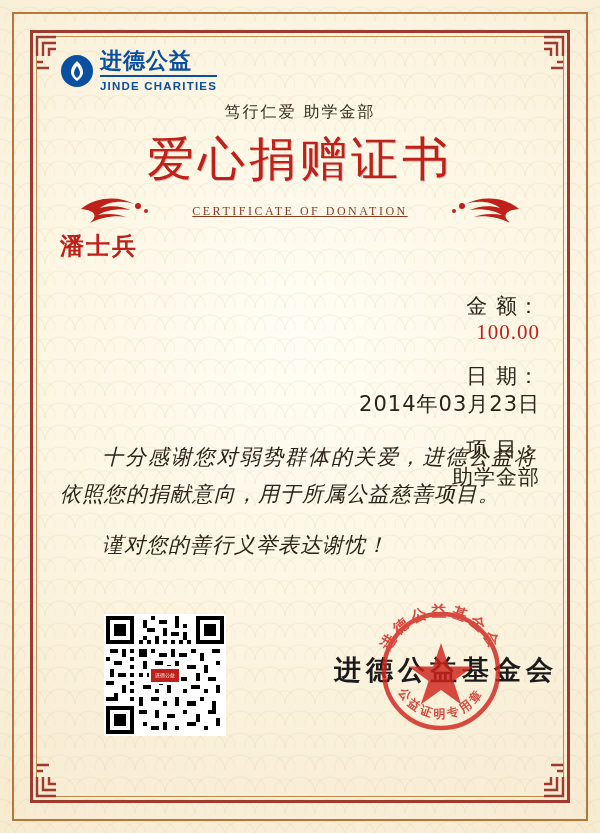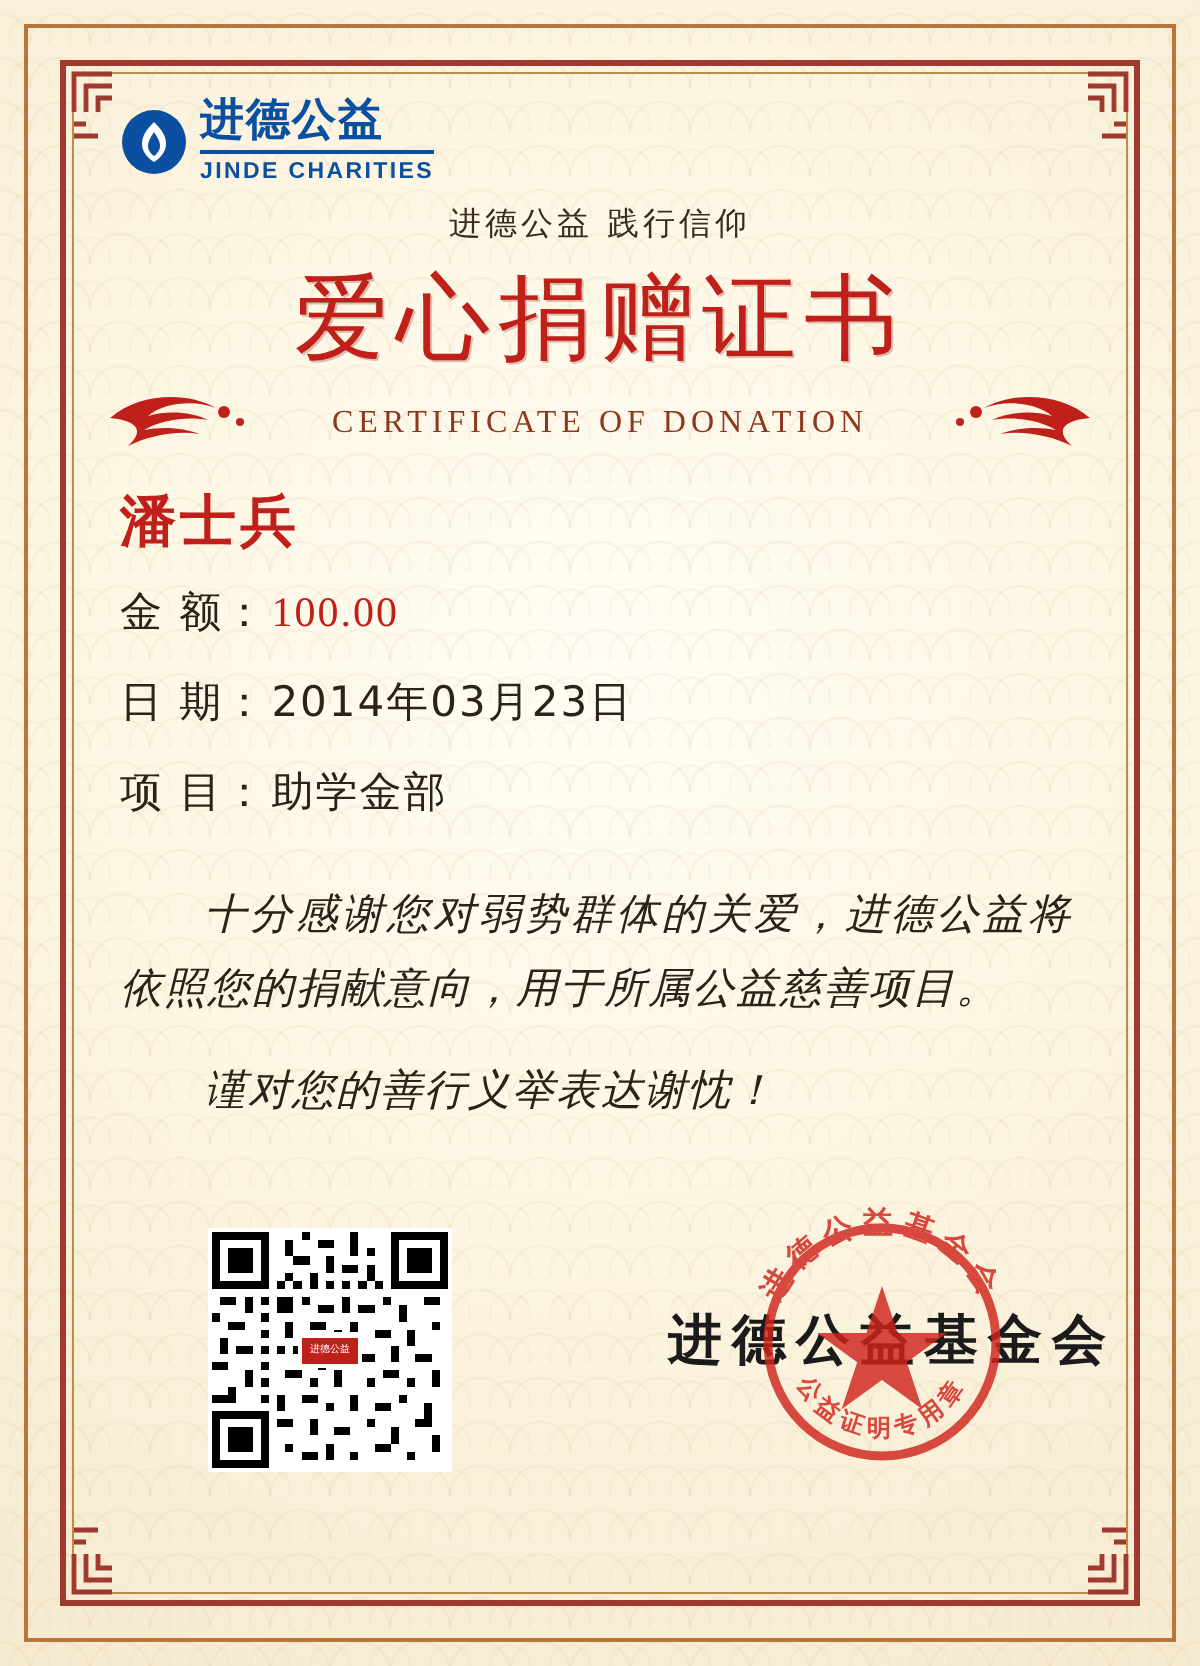--- a/index.html
+++ b/index.html
@@ -332,7 +332,7 @@
       </div>
     </div>
 
-    <div class="motto">进德公益  践行信仰</div>
+    <div class="motto">笃行仁爱  助学金部</div>
 
     <div class="title">爱心捐赠证书</div>
 

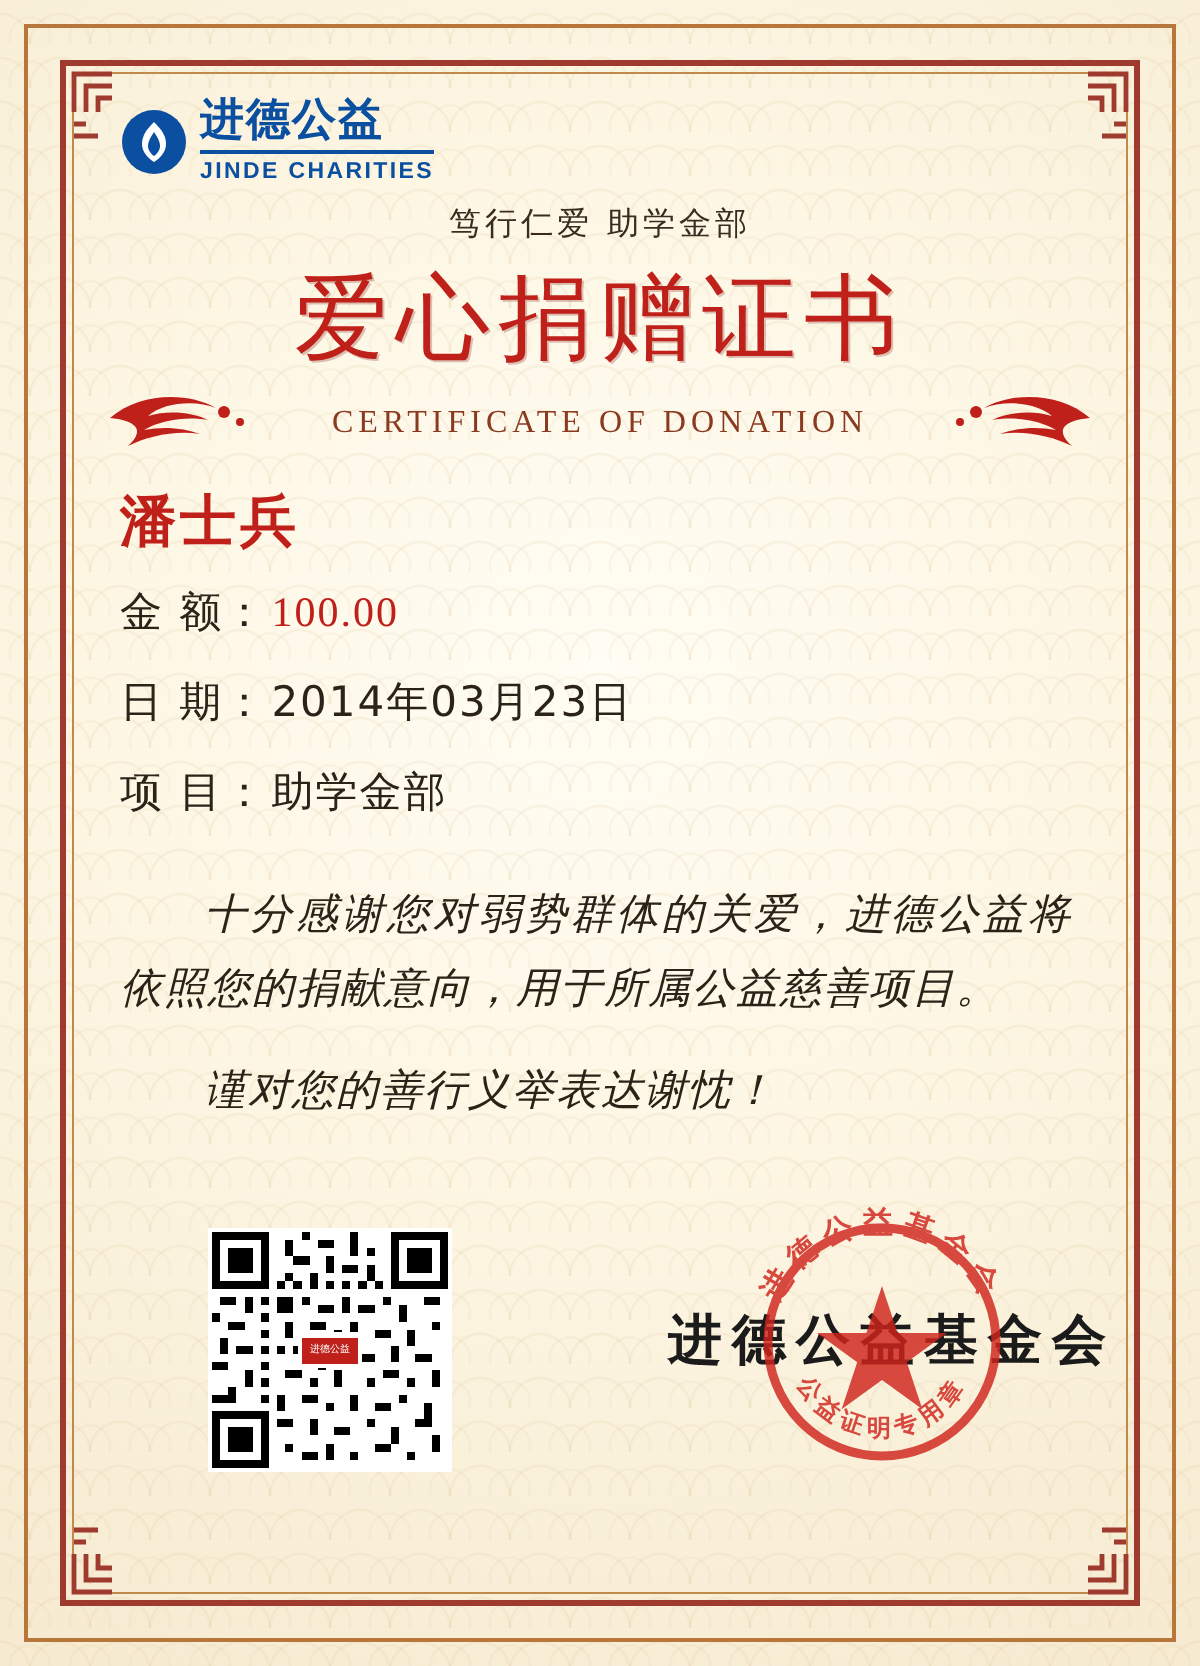--- a/index.html
+++ b/index.html
@@ -145,11 +145,12 @@
   .flourish { color: #c0201a; flex: none; }
   .subtitle-en {
     font-family: "Liberation Serif", serif;
-    font-size: 16px;
+    font-size: 12px;
     color: #8a3a20;
     letter-spacing: 2.5px;
     padding: 0 6px;
     white-space: nowrap;
+    text-decoration: underline;
   }
 
   .donor {

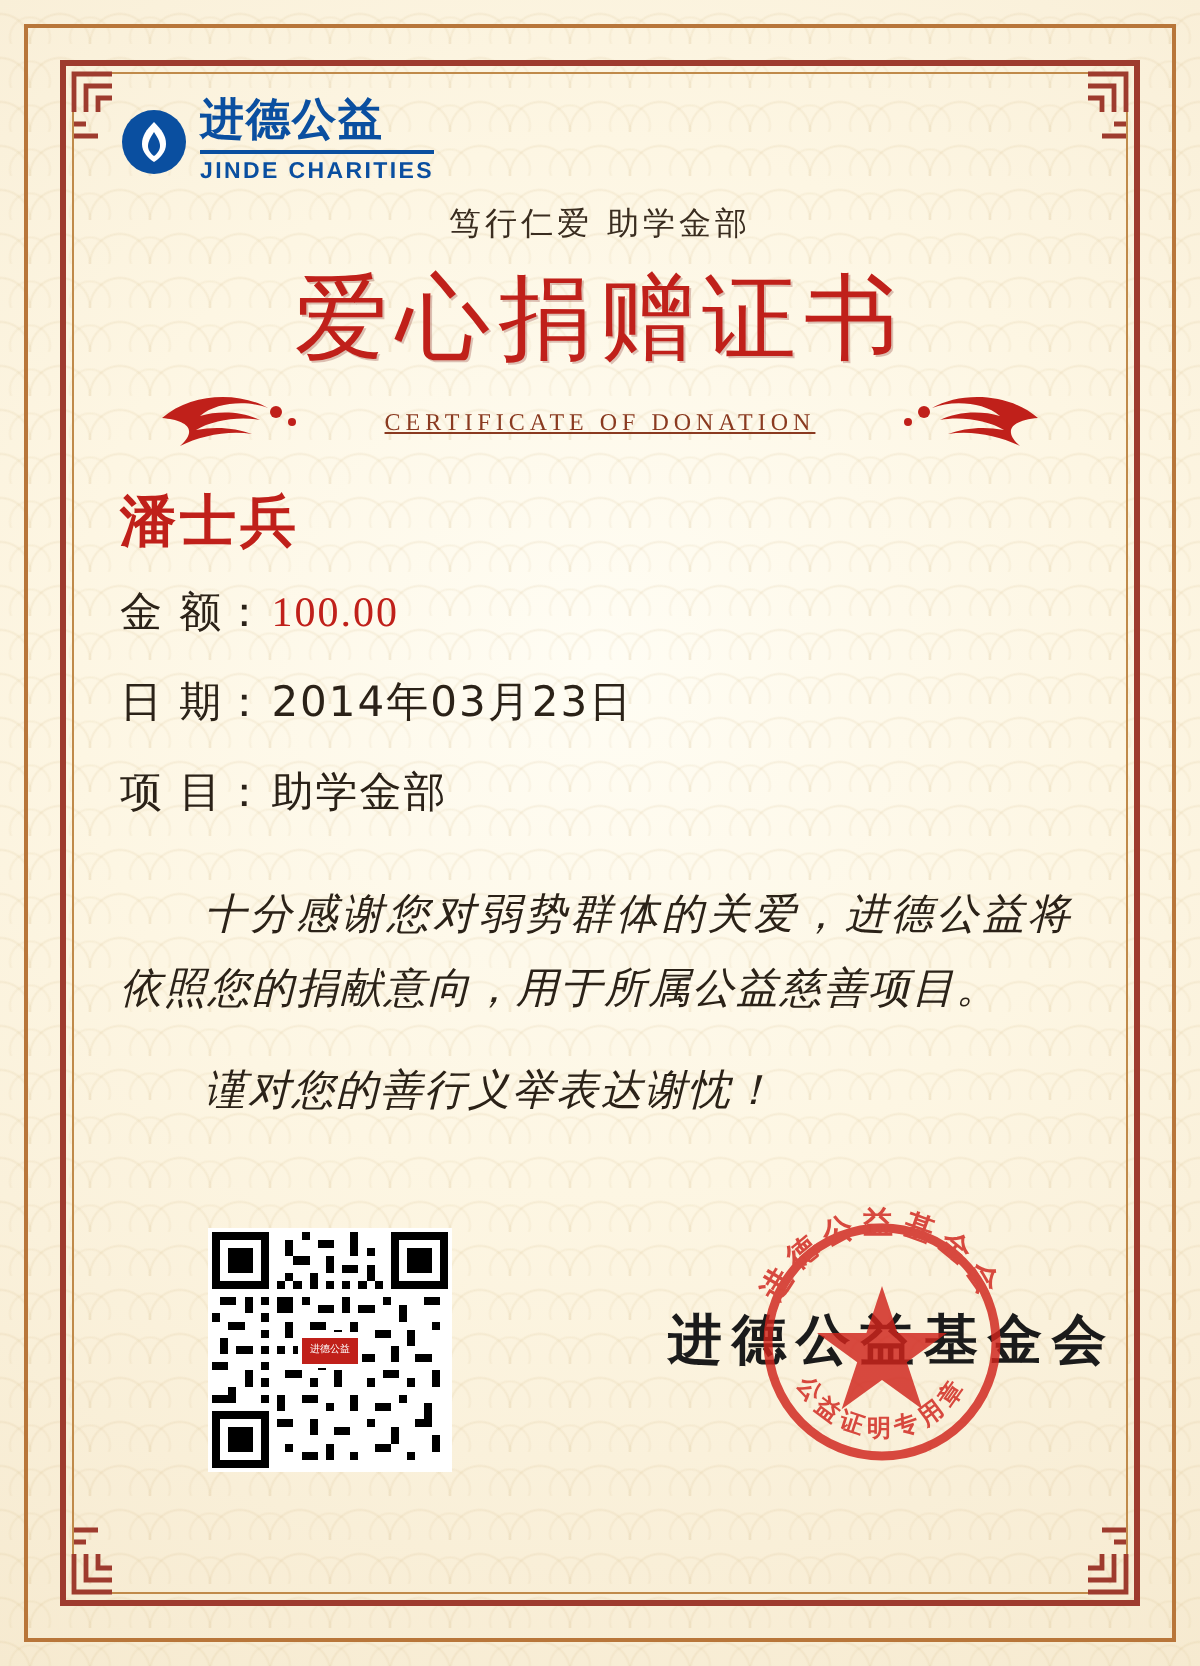--- a/index.html
+++ b/index.html
@@ -155,10 +155,10 @@
 
   .donor {
     position: absolute;
-    top: 198px;
+    top: 186px;
     left: 16px;
     font-family: Liberation Serif, serif;
-    font-size: 28px;
+    font-size: 24px;
     font-weight: bold;
     color: #c0201a;
     letter-spacing: 2px;

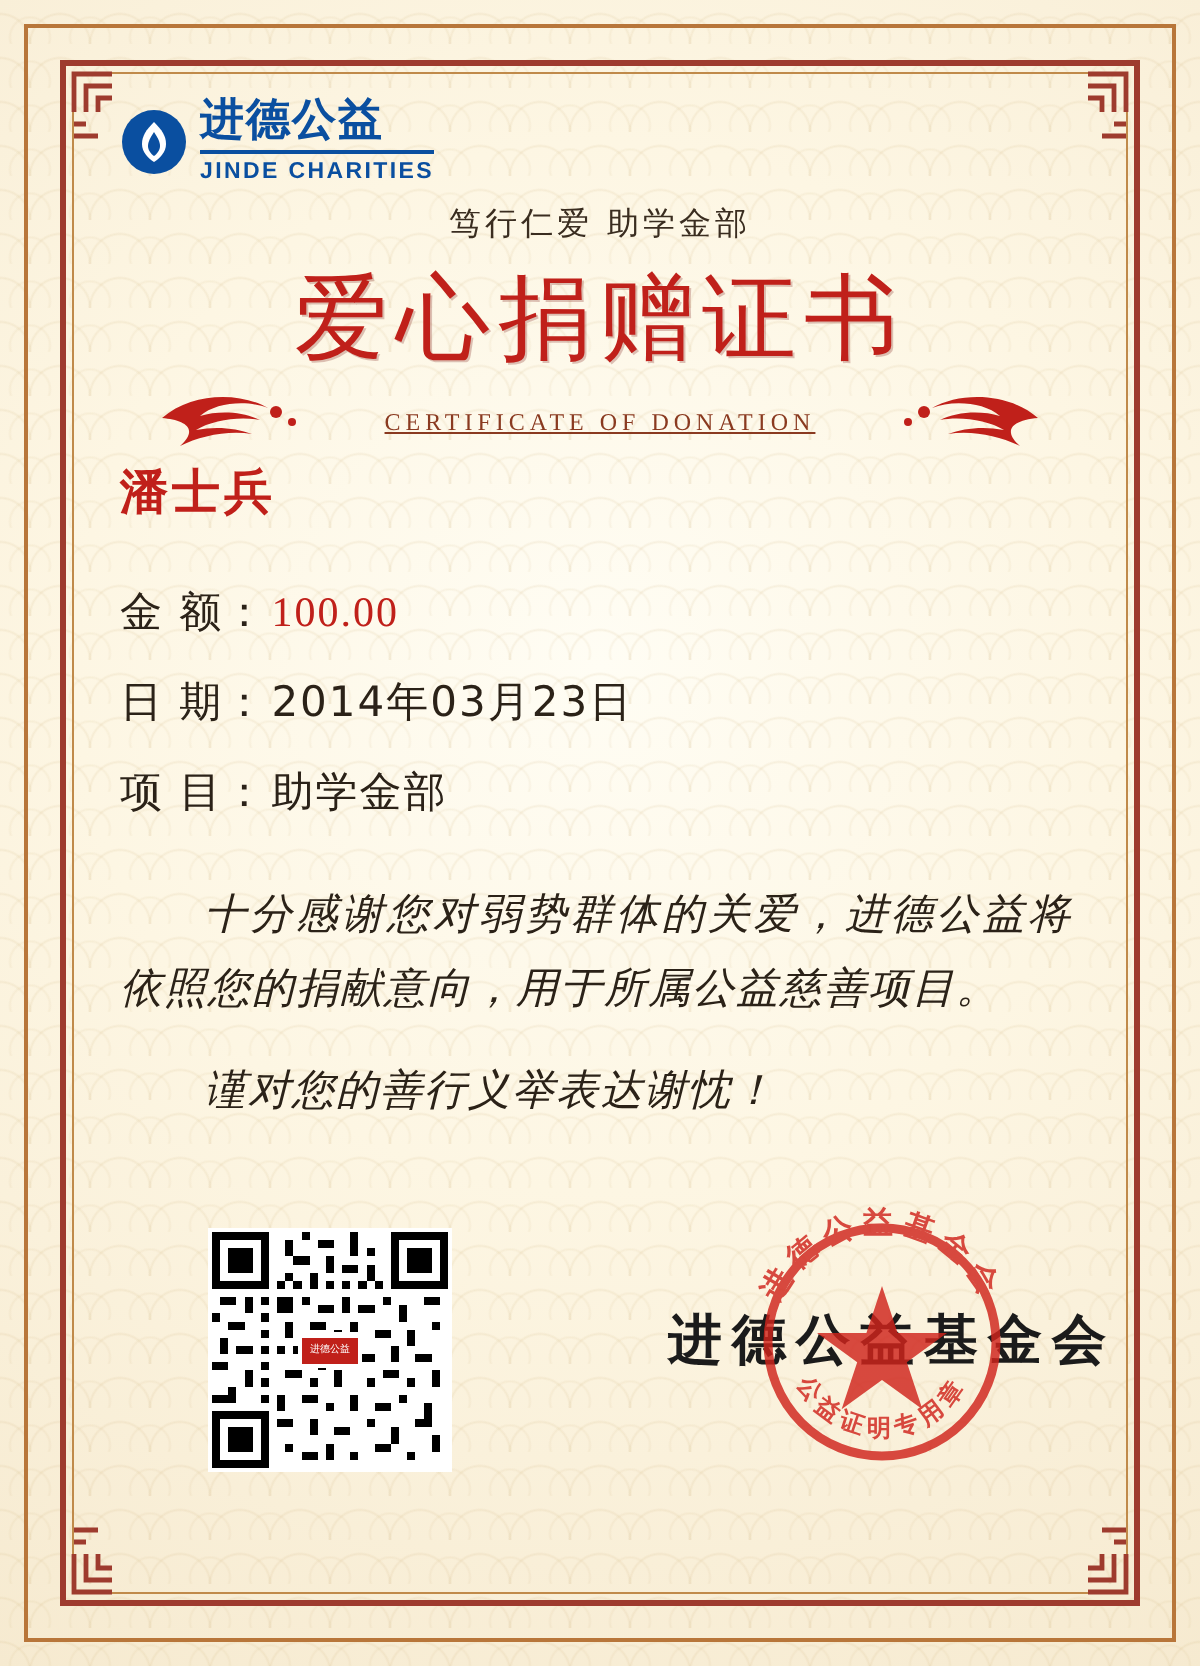--- a/index.html
+++ b/index.html
@@ -172,12 +172,13 @@
   }
   .field {
     display: flex;
-    align-items: center;
+    align-items: flex-end;
     margin-bottom: 17px;
     font-family: "DejaVu Sans", "Liberation Sans", sans-serif;
     font-size: 21px;
     color: #2b2218;
     letter-spacing: 1px;
+    flex-direction: column;
   }
   .field-label { white-space: nowrap; }
   .field-value { margin-left: 2px; }

